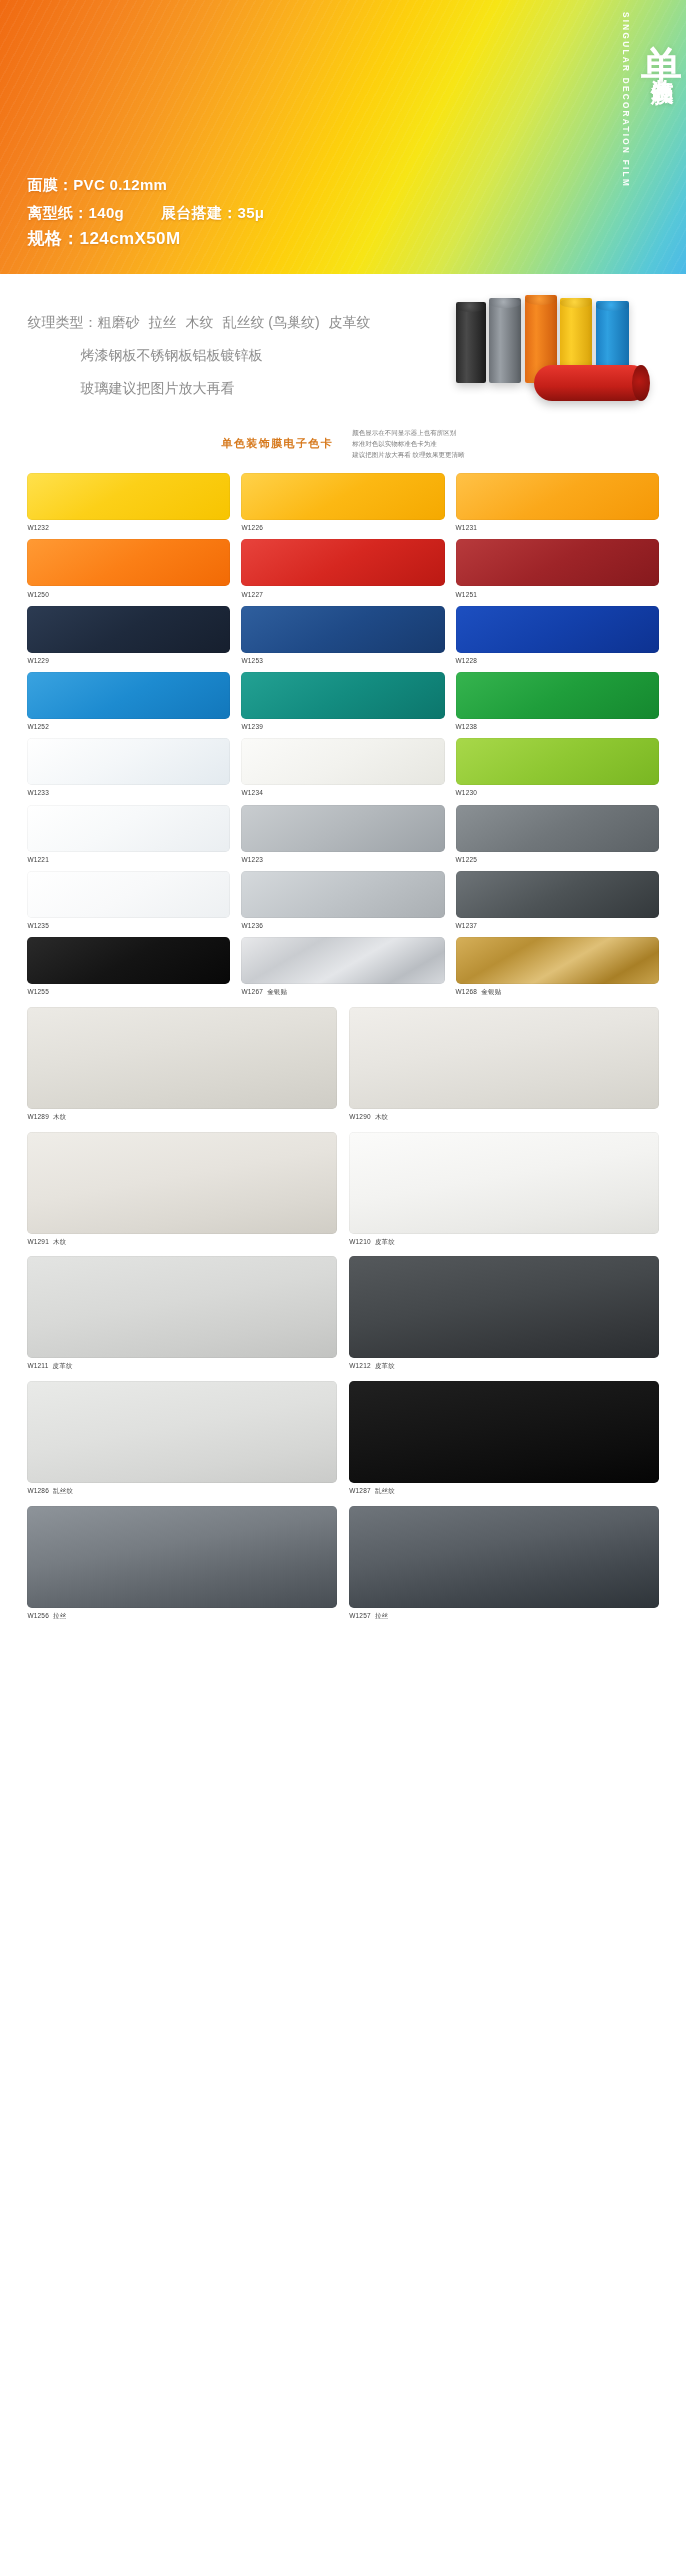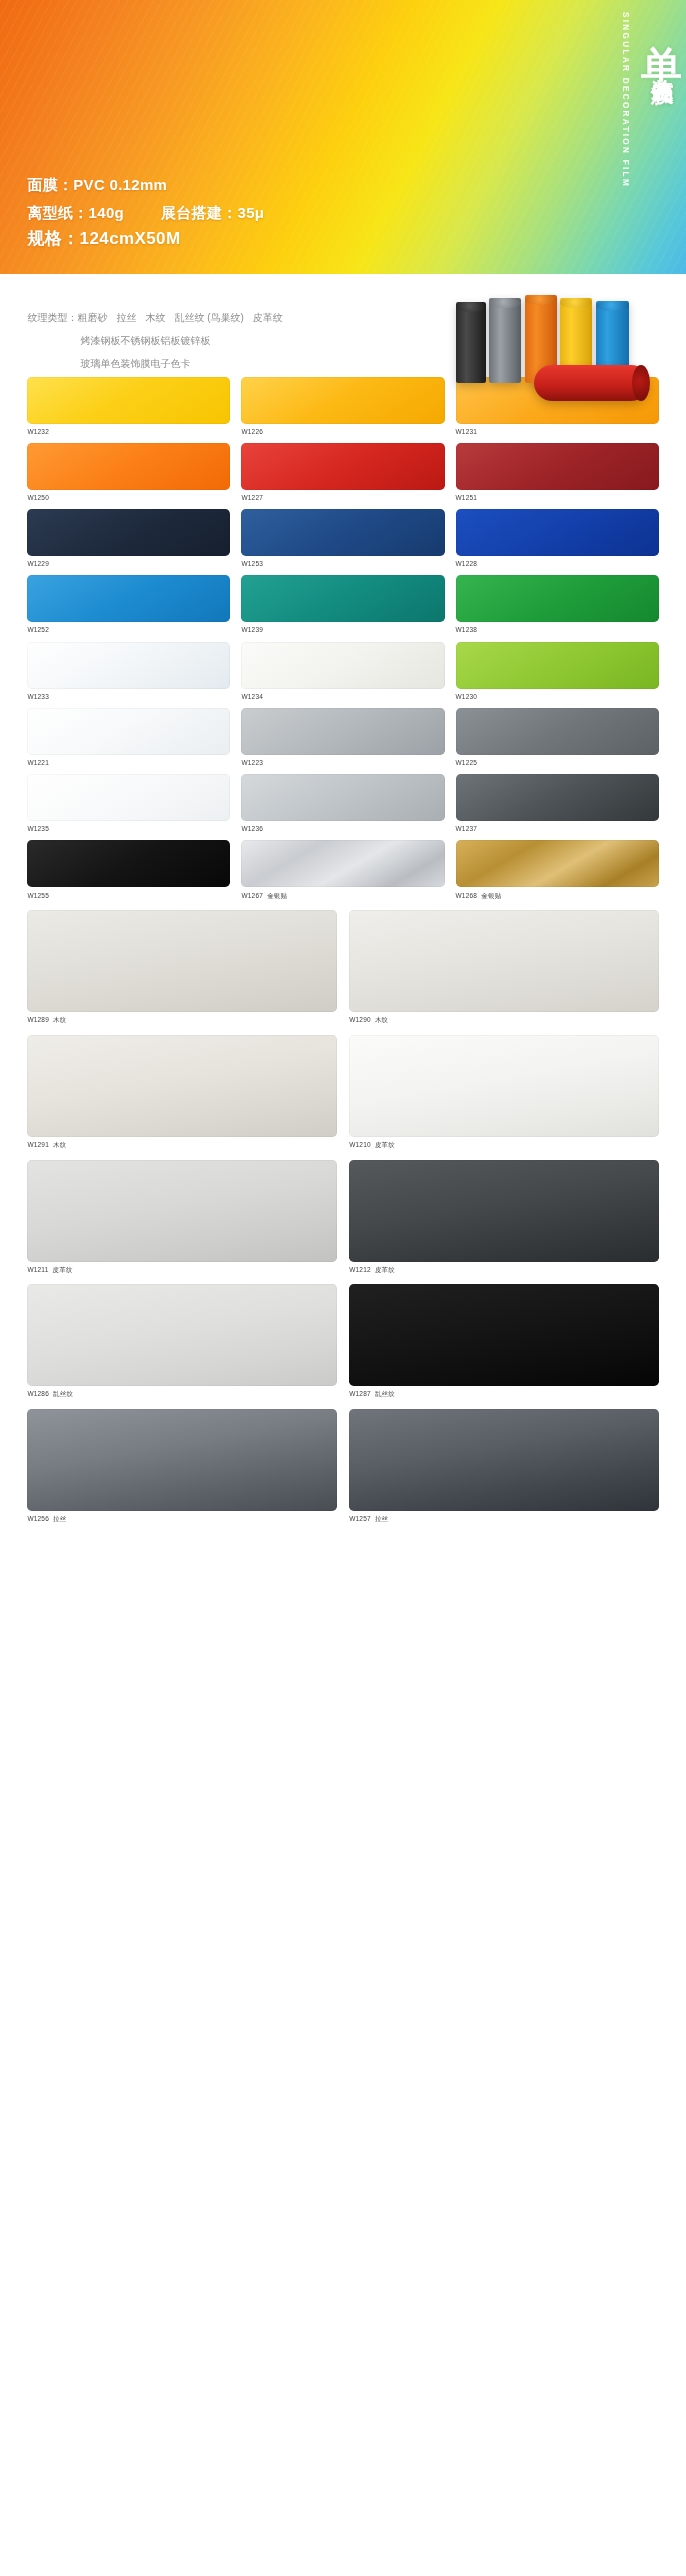--- a/index.html
+++ b/index.html
@@ -68,7 +68,7 @@
     letter-spacing:0.7px; margin-bottom:19px;
   }
   .features span { margin-right:10.3px; }
-  .desc-block { font-size:10px; color:#8d8d8d; line-height:2.35; }
+  .desc-block { font-size:14px; color:#8d8d8d; line-height:2.35; }
   .desc-row { display:flex; }
   .desc-label { white-space:nowrap; }
   .desc-vals span { margin-right:9px; }

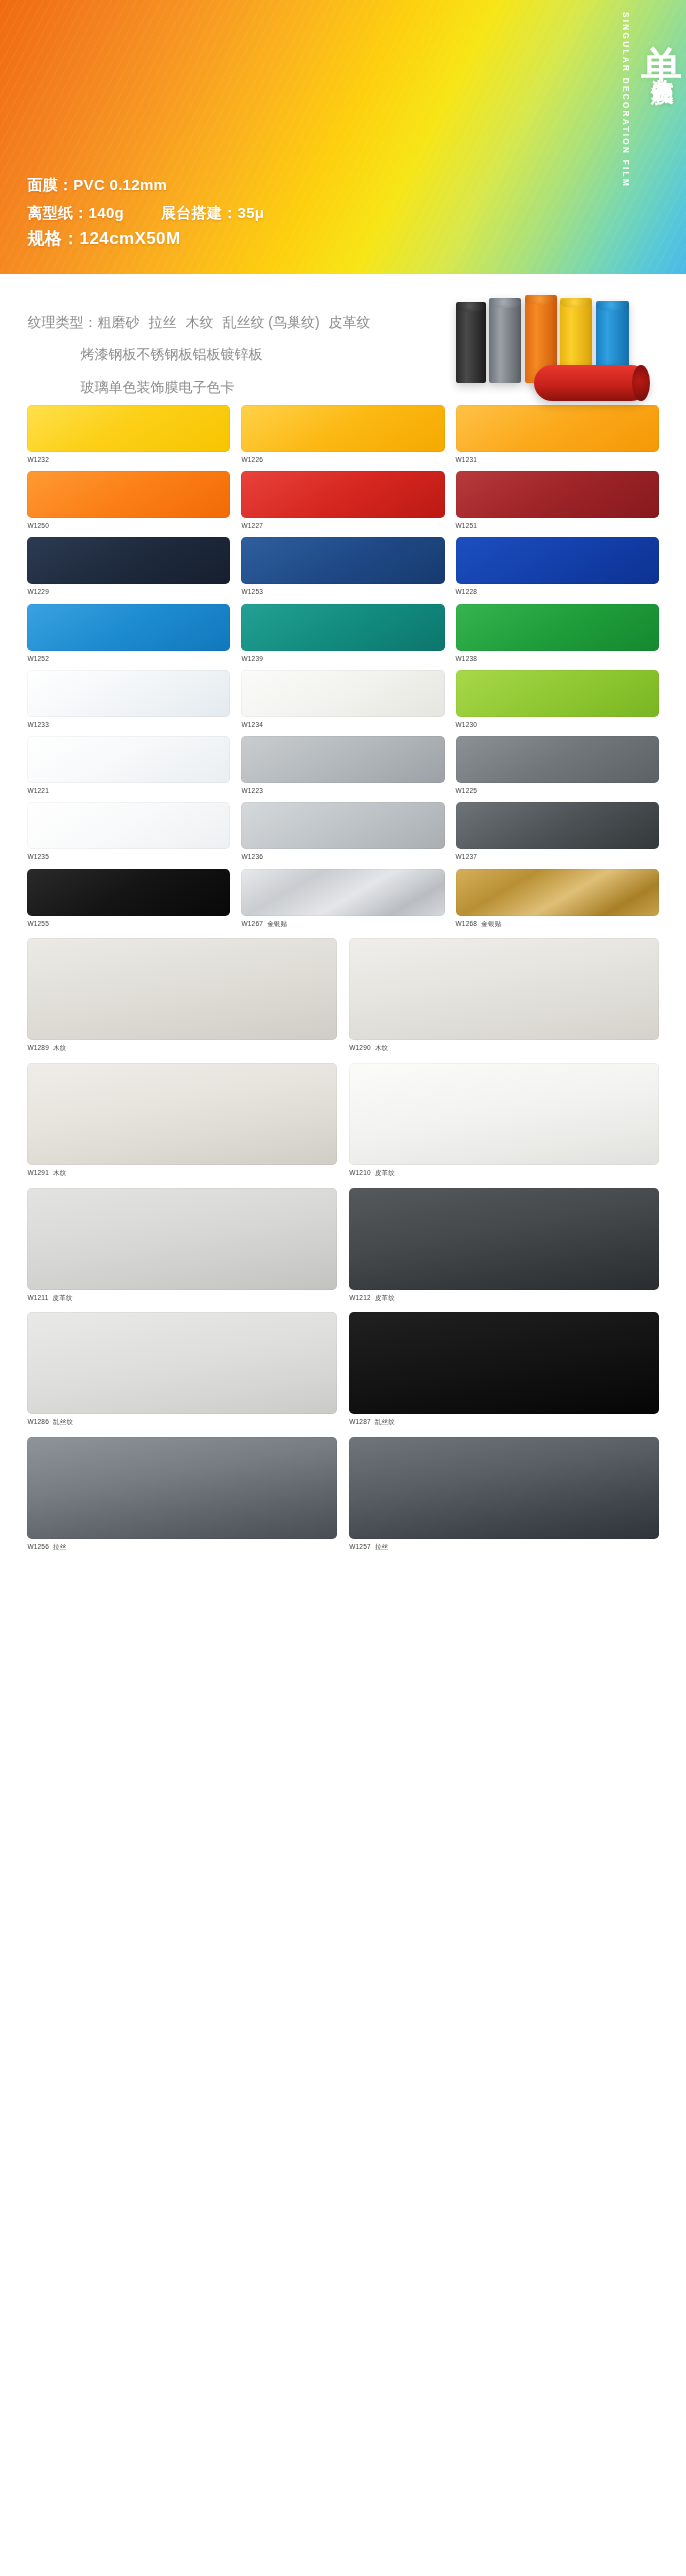--- a/index.html
+++ b/index.html
@@ -72,7 +72,7 @@
   .desc-row { display:flex; }
   .desc-label { white-space:nowrap; }
   .desc-vals span { margin-right:9px; }
-  .desc-cont { padding-left:53px;font-family:Liberation Mono, monospace; }
+  .desc-cont { padding-left:53px; }
 
   
   .rolls {

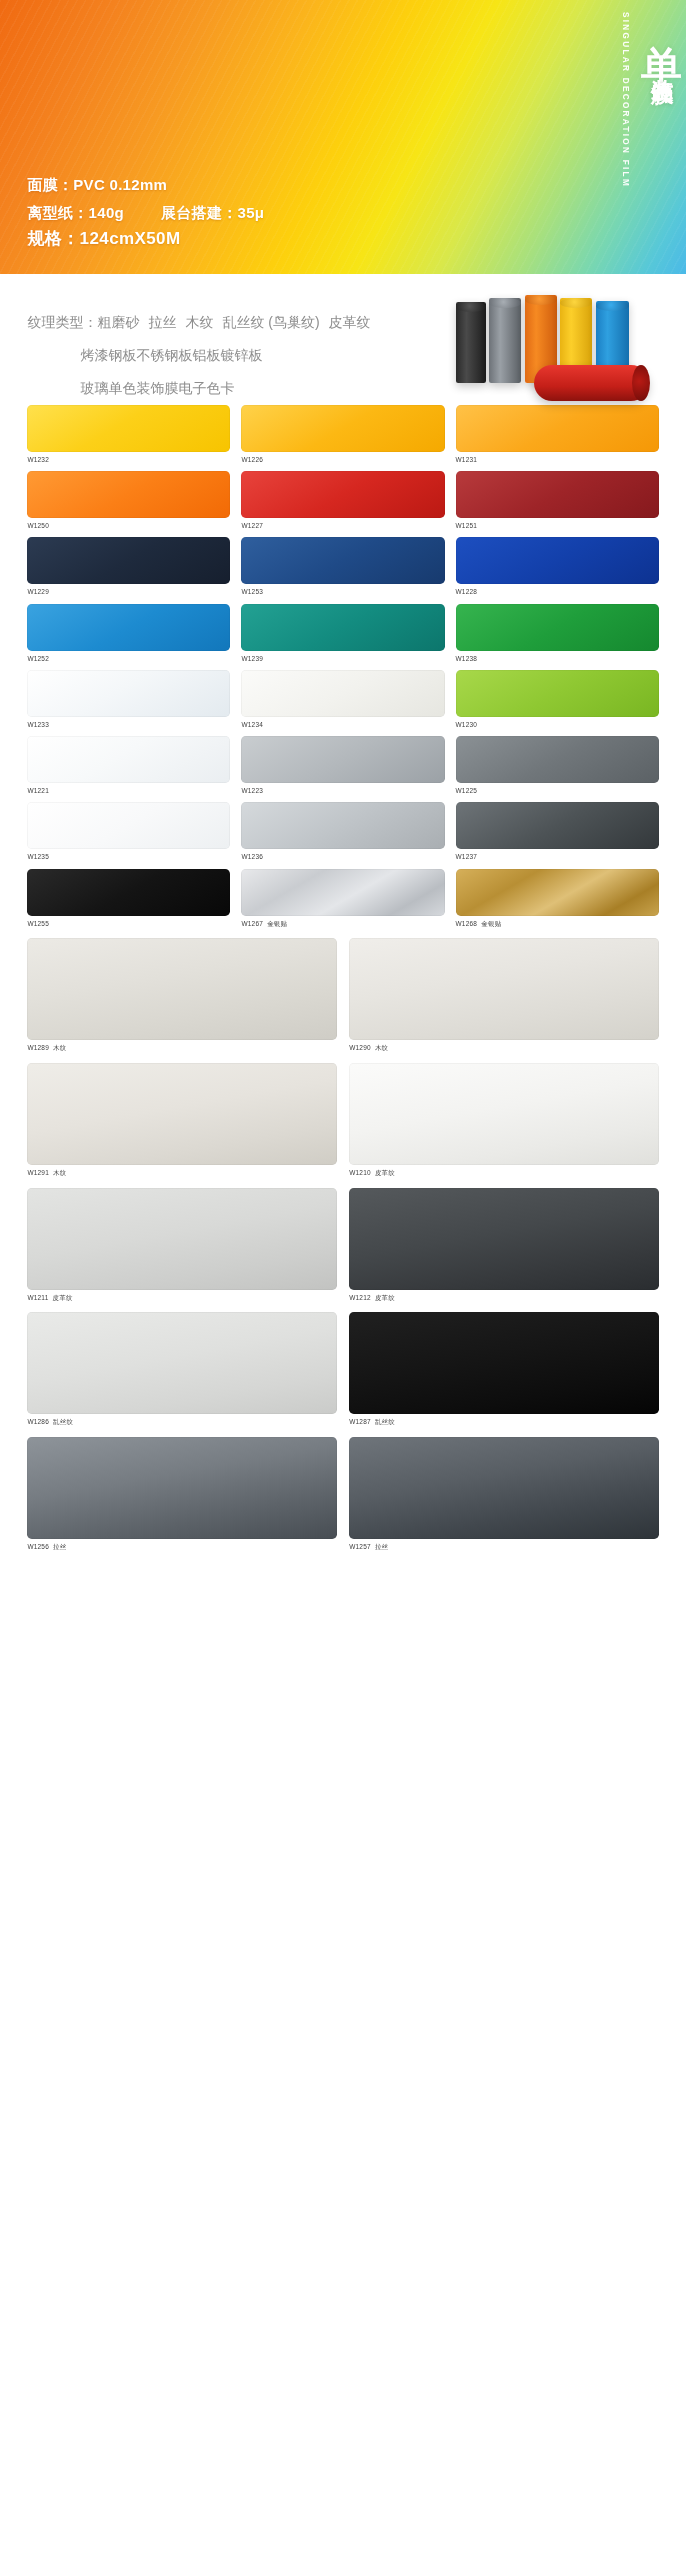--- a/index.html
+++ b/index.html
@@ -179,7 +179,7 @@
         <div class="desc-vals" id="tex-vals"><span>粗磨砂</span><span>拉丝</span><span>木纹</span><span>乱丝纹 (鸟巢纹)</span><span>皮革纹</span></div>
       </div>
       <div class="desc-cont" id="sub2"><span>烤漆钢板</span><span>不锈钢板</span><span>铝板</span><span>镀锌板</span></div>
-      <div class="desc-cont" id="sub3"><span>玻璃</span><span>单色装饰膜电子色卡</span></div>
+      <div class="desc-cont" id="sub3"><span>玻璃</span><span>建议把图片放大再看</span></div>
     </div>
   </div>
 

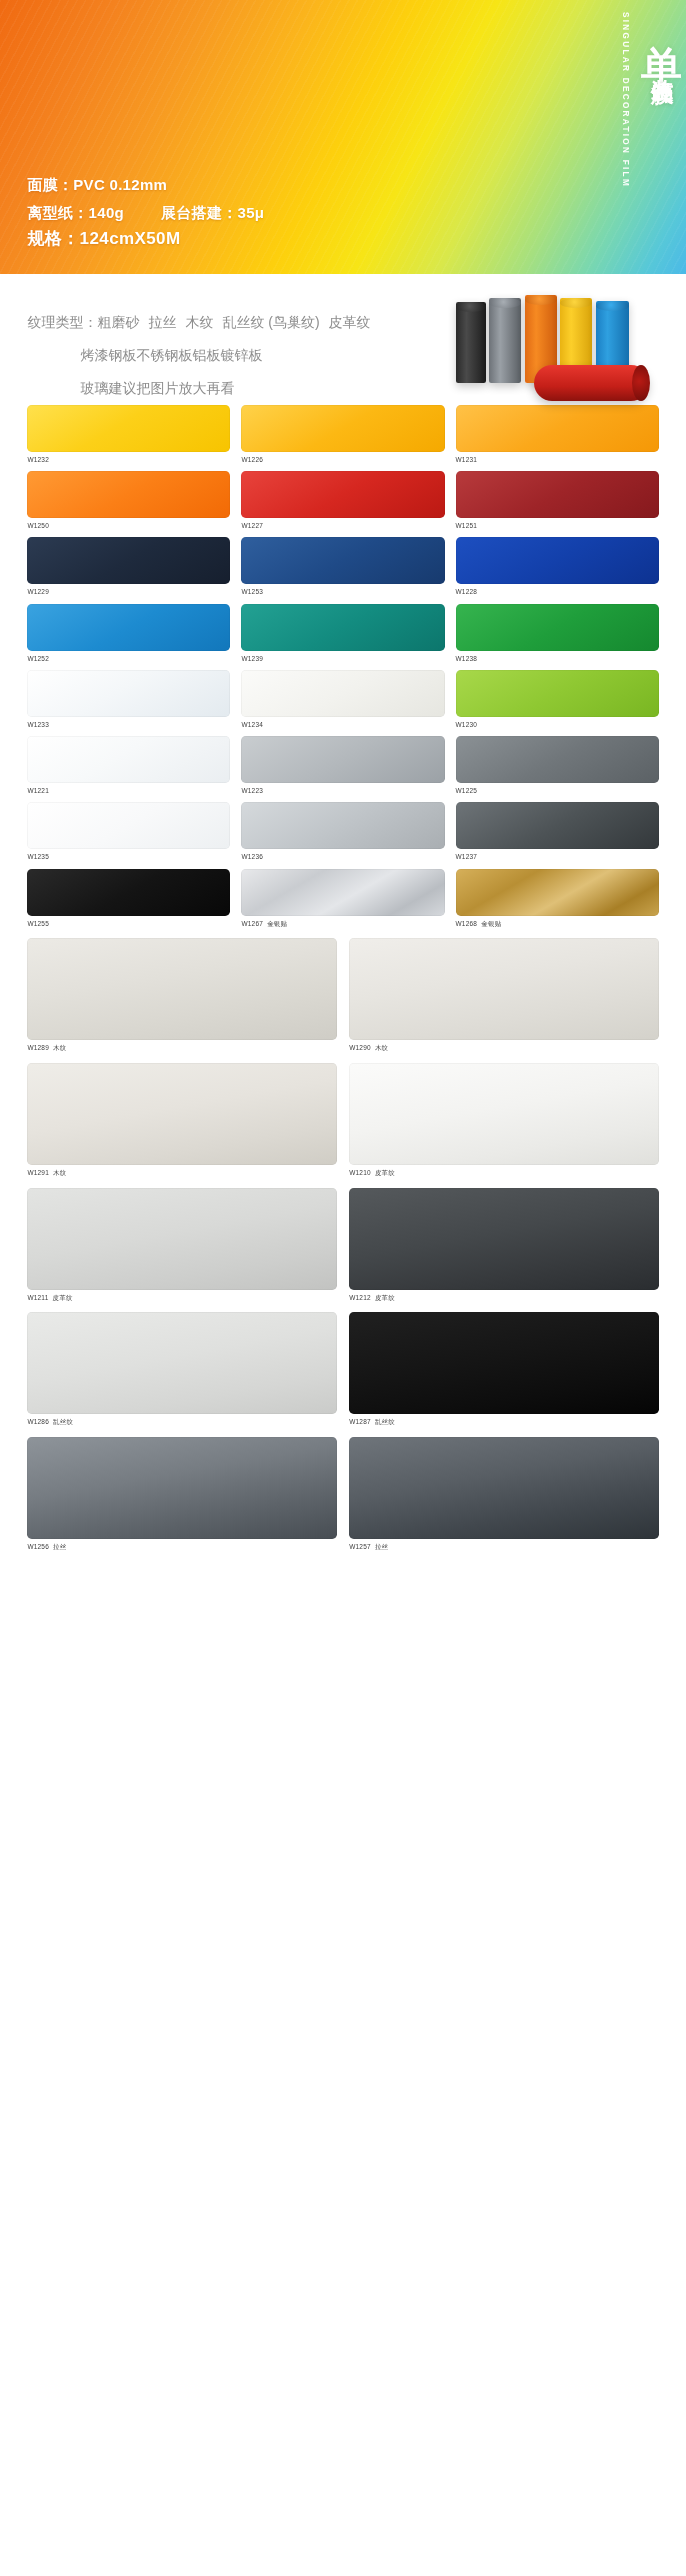--- a/index.html
+++ b/index.html
@@ -183,6 +183,14 @@
     </div>
   </div>
 
+  <div class="cc-head">
+    <div class="cc-title">单色装饰膜电子色卡</div>
+    <div class="cc-note">
+      <div>颜色显示在不同显示器上也有所区别</div>
+      <div>标准对色以实物标准色卡为准</div>
+      <div>建议把图片放大再看 纹理效果更更清晰</div>
+    </div>
+  </div>
 
   <div class="grid pad-b">
     <div class="g3" id="grid-small">

